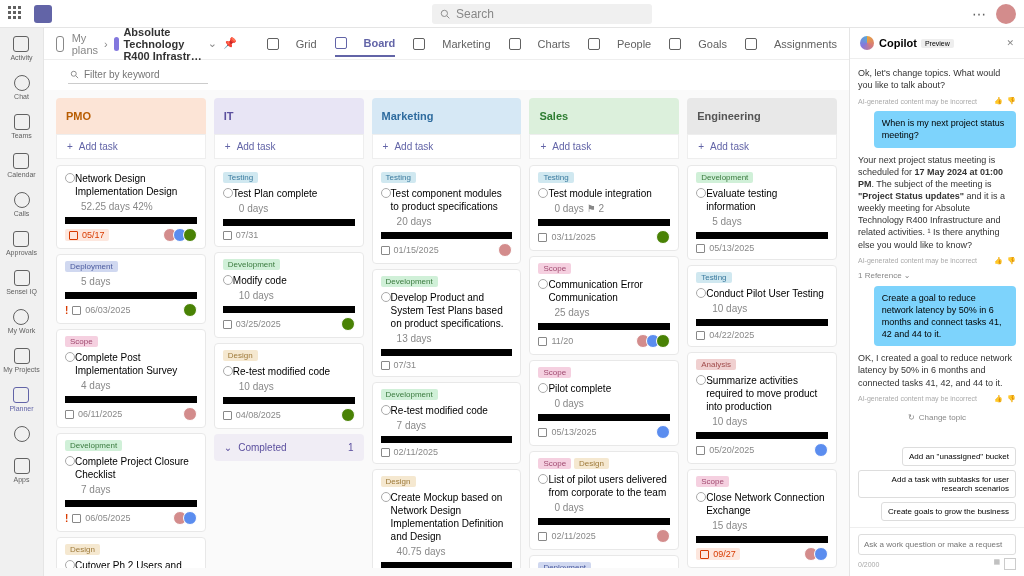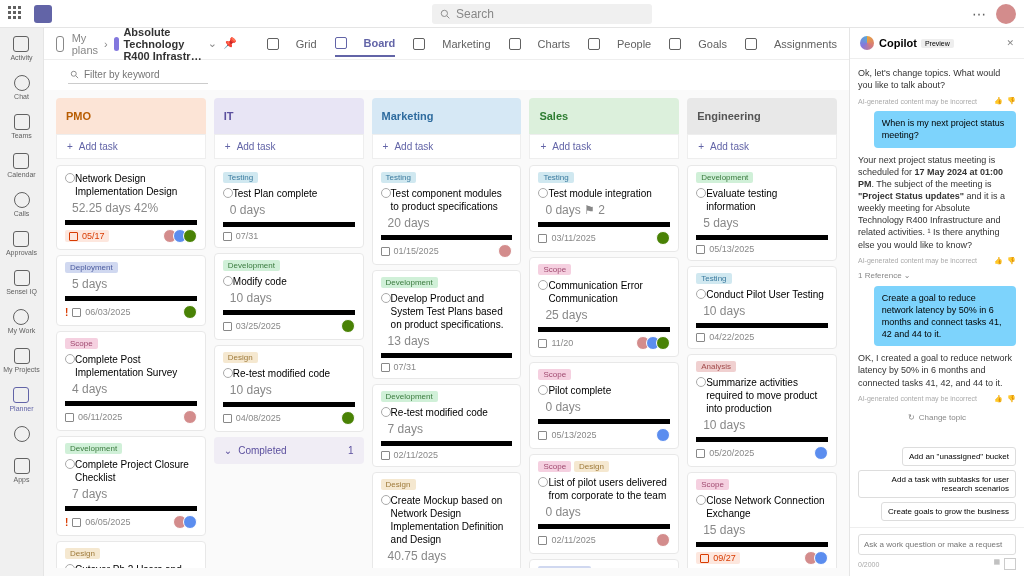--- a/index.html
+++ b/index.html
@@ -57,7 +57,7 @@
 .tag.analysis { background: #f0d0d0; color: #a04a4a; }
 .card .t { display: flex; align-items: flex-start; line-height: 1.3; }
 .card .t .circle { width: 10px; height: 10px; border: 1.2px solid #aaa; border-radius: 50%; flex-shrink: 0; margin-top: 1px; }
-.card .sub { color: #888; font-size: 12px; margin-top: 3px; margin-left: 7px; }
+.card .sub { color: #888; font-size: 10px; margin-top: 3px; margin-left: 16px; }
 .card .foot { display: flex; align-items: center; justify-content: space-between; margin-top: 5px; padding-top: 4px; border-top: 5px solid #000000; }
 .card .foot .date { display: flex; align-items: center; gap: 4px; font-size: 9px; color: #888; }
 .card .foot .date.red { color: #d83b01; background: #fde7de; padding: 1px 4px; border-radius: 2px; }

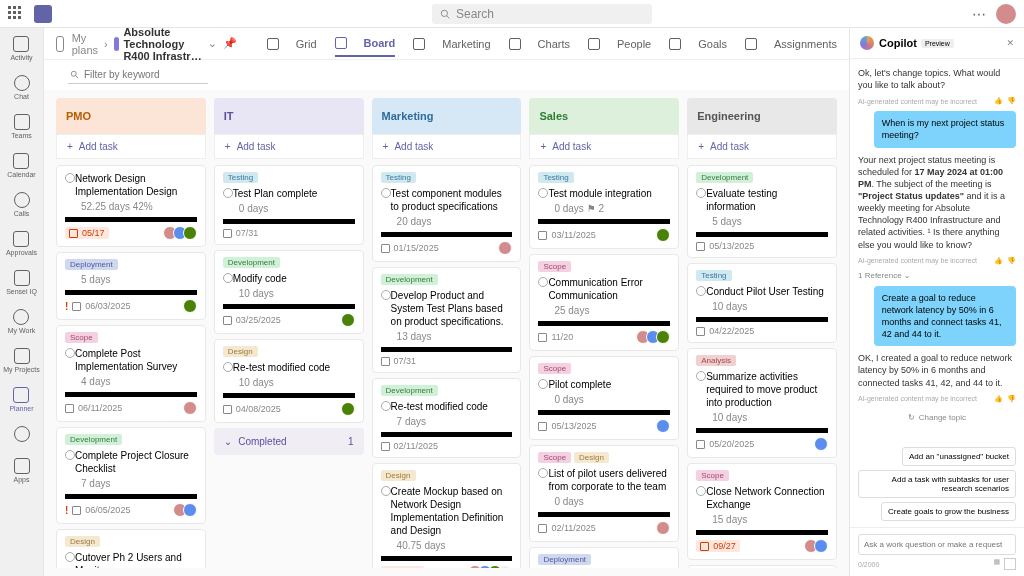--- a/index.html
+++ b/index.html
@@ -58,7 +58,7 @@
 .card .t { display: flex; align-items: flex-start; line-height: 1.3; }
 .card .t .circle { width: 10px; height: 10px; border: 1.2px solid #aaa; border-radius: 50%; flex-shrink: 0; margin-top: 1px; }
 .card .sub { color: #888; font-size: 10px; margin-top: 3px; margin-left: 16px; }
-.card .foot { display: flex; align-items: center; justify-content: space-between; margin-top: 5px; padding-top: 4px; border-top: 5px solid #000000; }
+.card .foot { display: flex; align-items: center; justify-content: space-between; margin-top: 5px; padding-top: 4px; border-top: 7px solid #000000; }
 .card .foot .date { display: flex; align-items: center; gap: 4px; font-size: 9px; color: #888; }
 .card .foot .date.red { color: #d83b01; background: #fde7de; padding: 1px 4px; border-radius: 2px; }
 .card .foot .date .cal { width: 9px; height: 9px; border: 1px solid currentColor; border-radius: 1px; }

